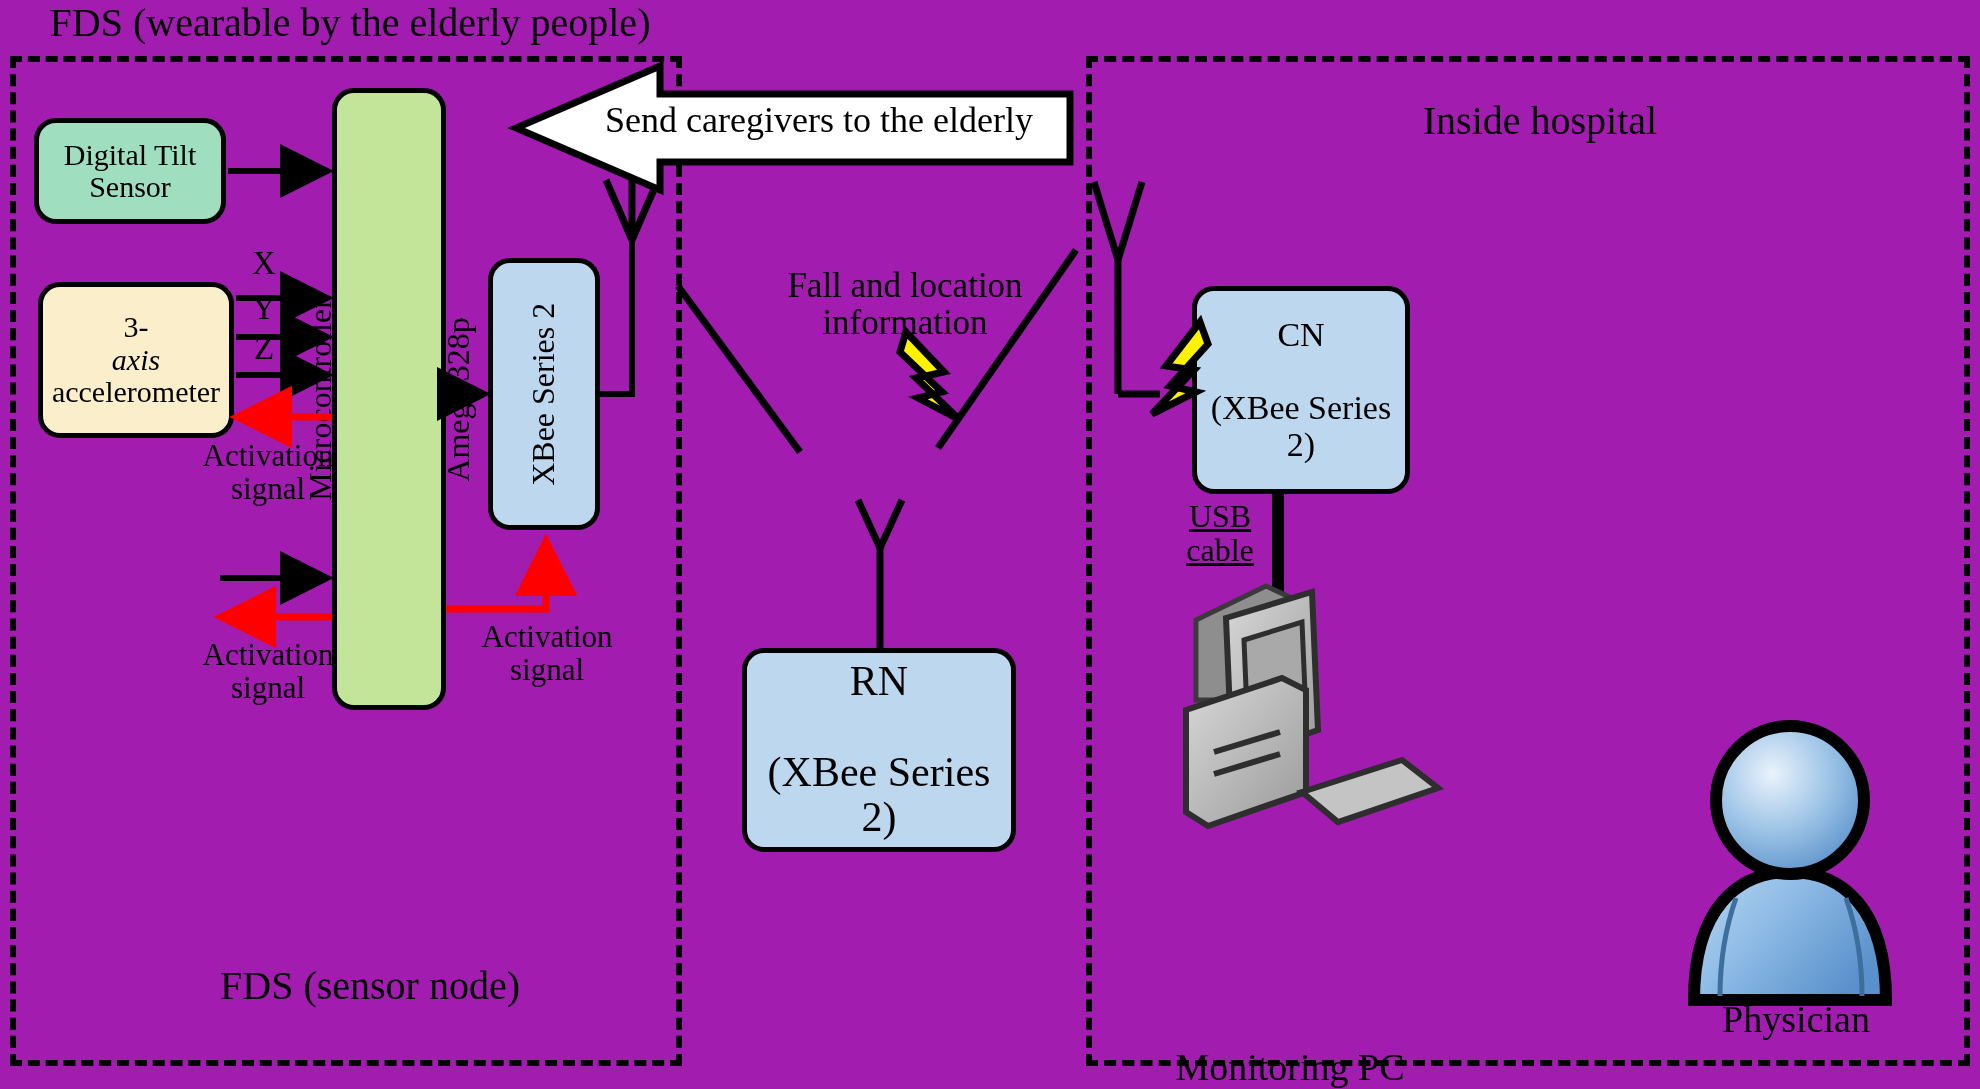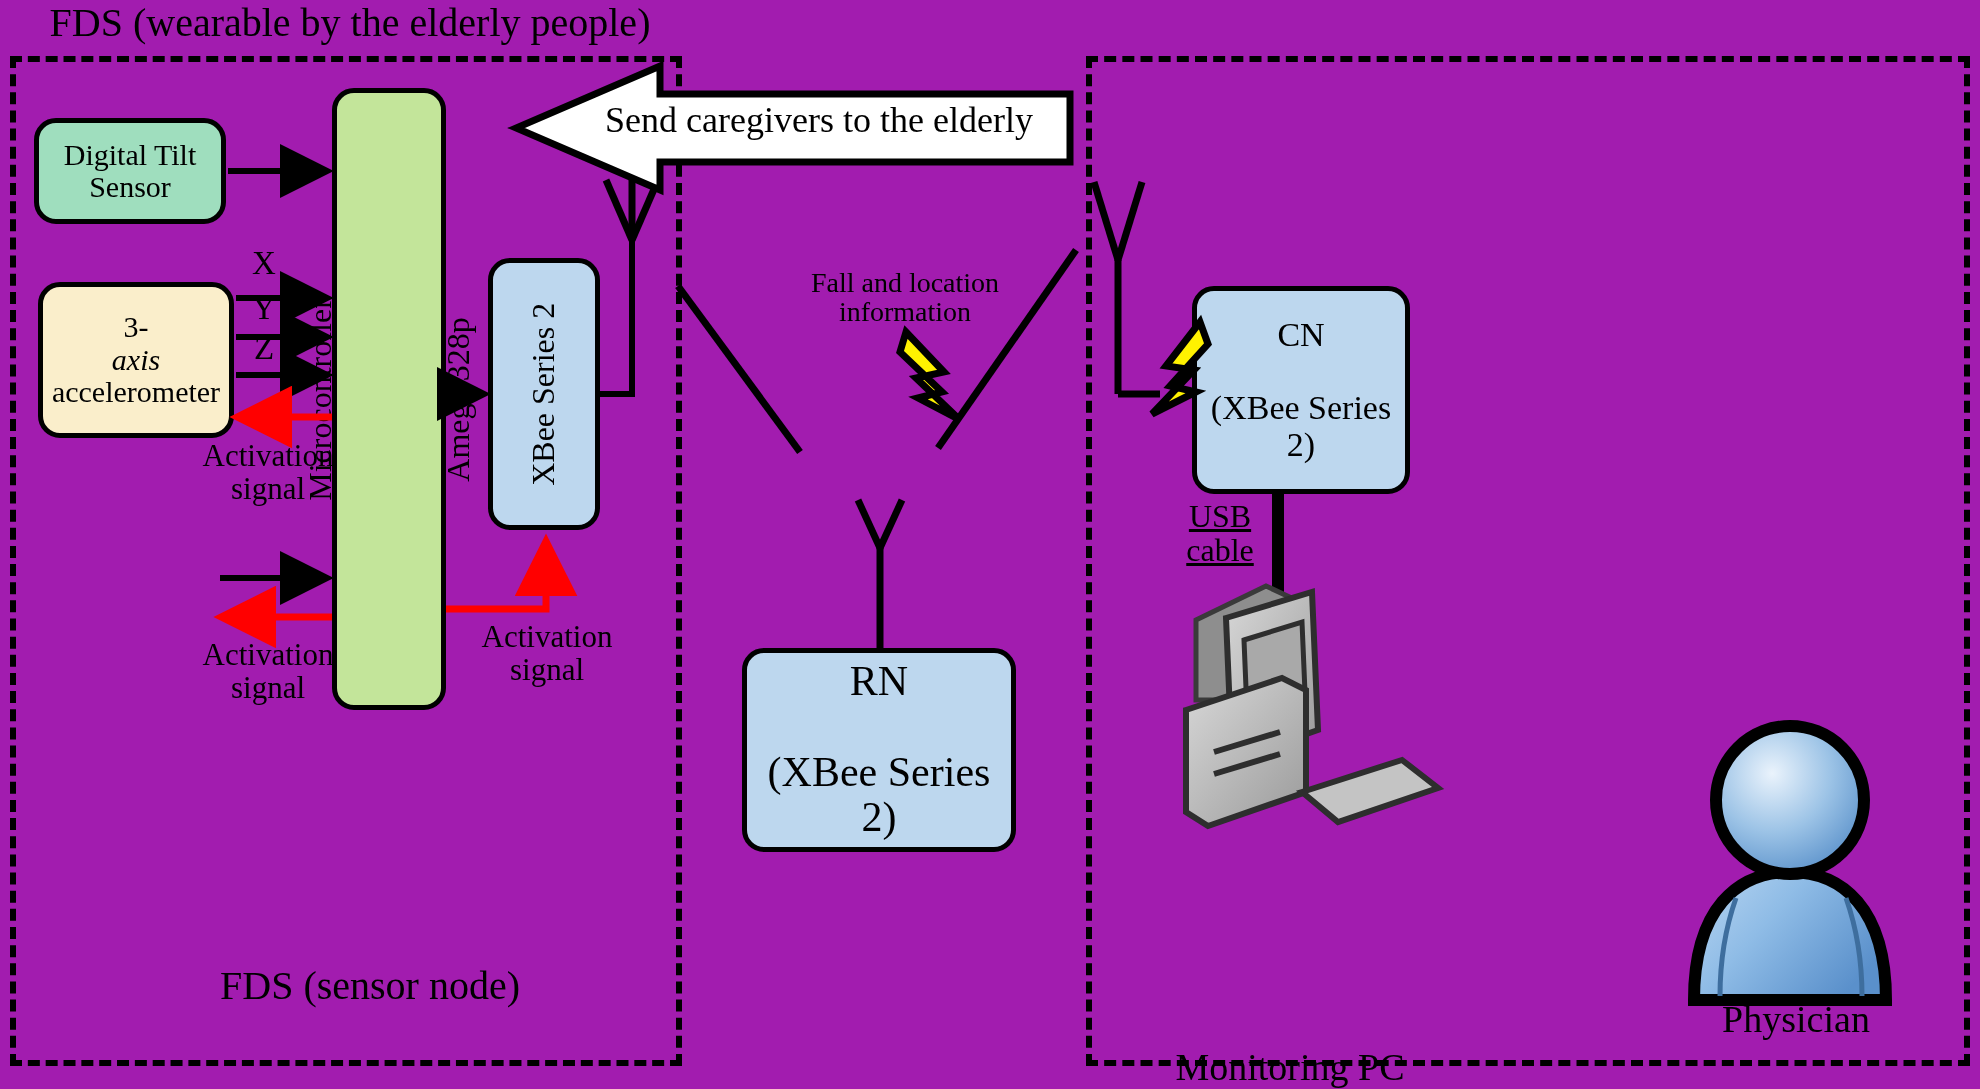--- a/index.html
+++ b/index.html
@@ -40,6 +40,7 @@
 
   <div class="lbl" style="left:140px;top:965px;width:460px;font-size:40px;">FDS (sensor node)</div>
 
+  <div class="lbl" style="left:1330px;top:100px;width:420px;font-size:40px;">Inside hospital</div>
 
   <div class="node" style="left:34px;top:118px;width:192px;height:106px;background:#9FDEBE;font-size:30px;">
     <span style="white-space: pre-line;">Digital Tilt

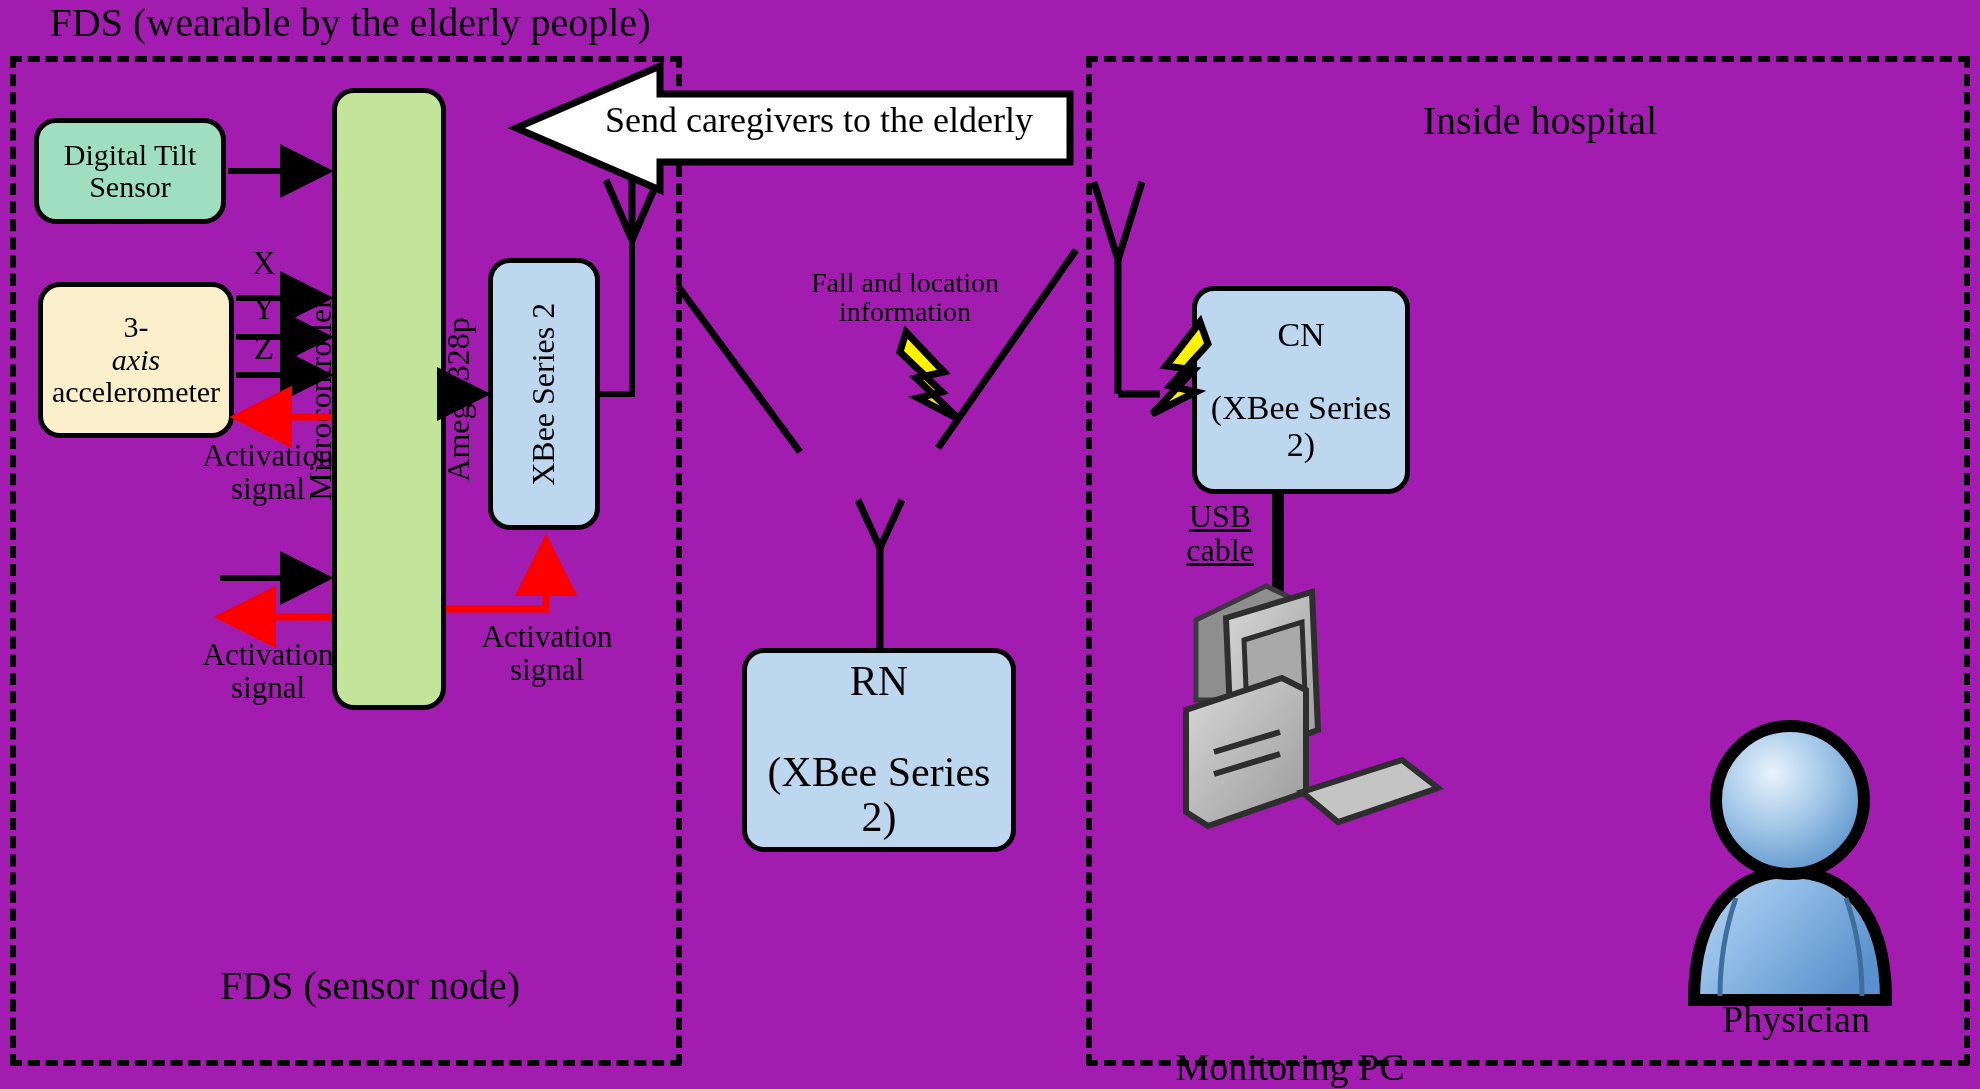--- a/index.html
+++ b/index.html
@@ -220,7 +220,7 @@
 
   <div class="lbl" style="left:566px;top:102px;width:506px;font-size:36px;">Send caregivers to the elderly</div>
 
-  <div class="lbl" style="left: 740px; top: 268px; width: 330px; font-size: 28px; white-space: pre-line;">Fall and location
+  <div class="lbl" style="left: 740px; top: 268px; width: 330px; font-size: 35px; white-space: pre-line;">Fall and location
 information</div>
 
   <div class="lbl" style="left: 1162px; top: 500px; width: 116px; font-size: 32px; white-space: pre-line; text-decoration: underline;">USB

